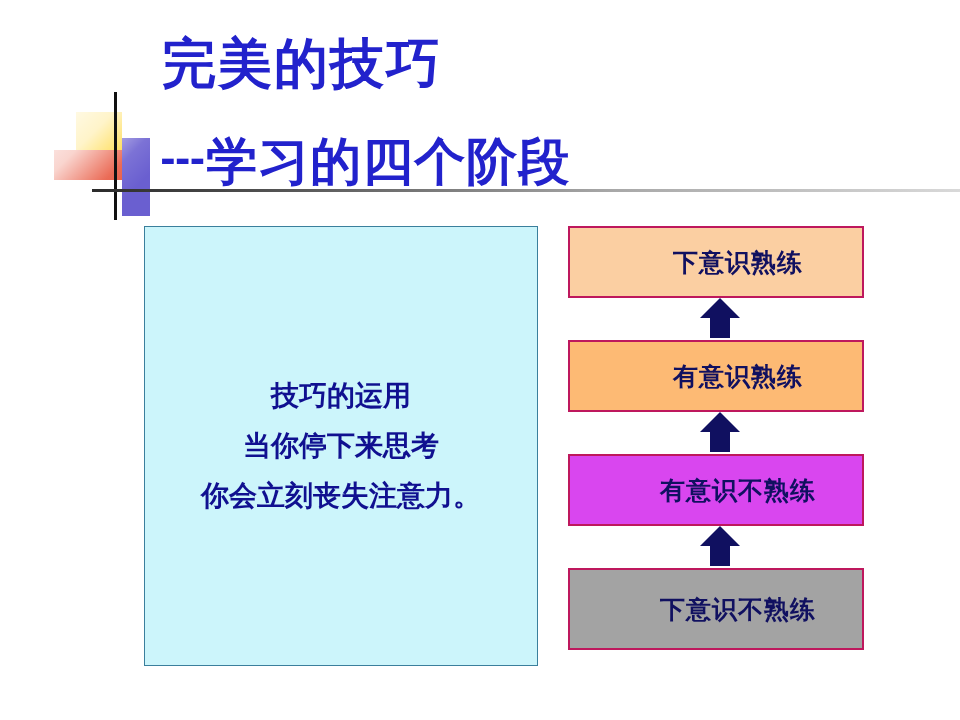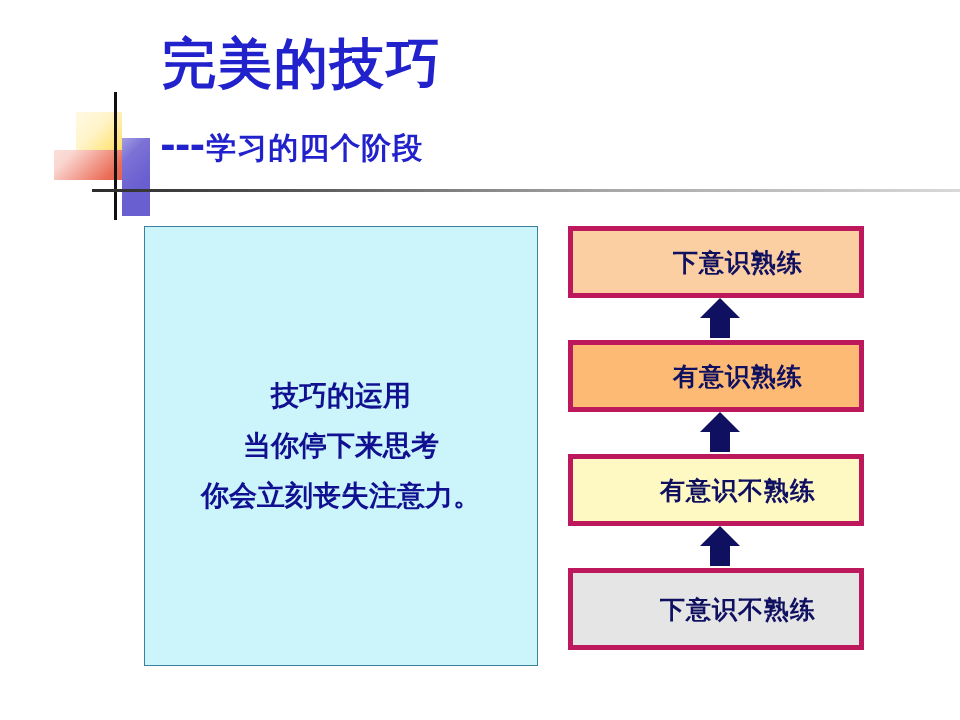--- a/index.html
+++ b/index.html
@@ -110,7 +110,7 @@
     top: -4px;
   }
   .subtitle-text {
-    font-size: 30px;
+    font-size: 51px;
     color: #2222cc;
     font-weight: bold;
     letter-spacing: 1px;

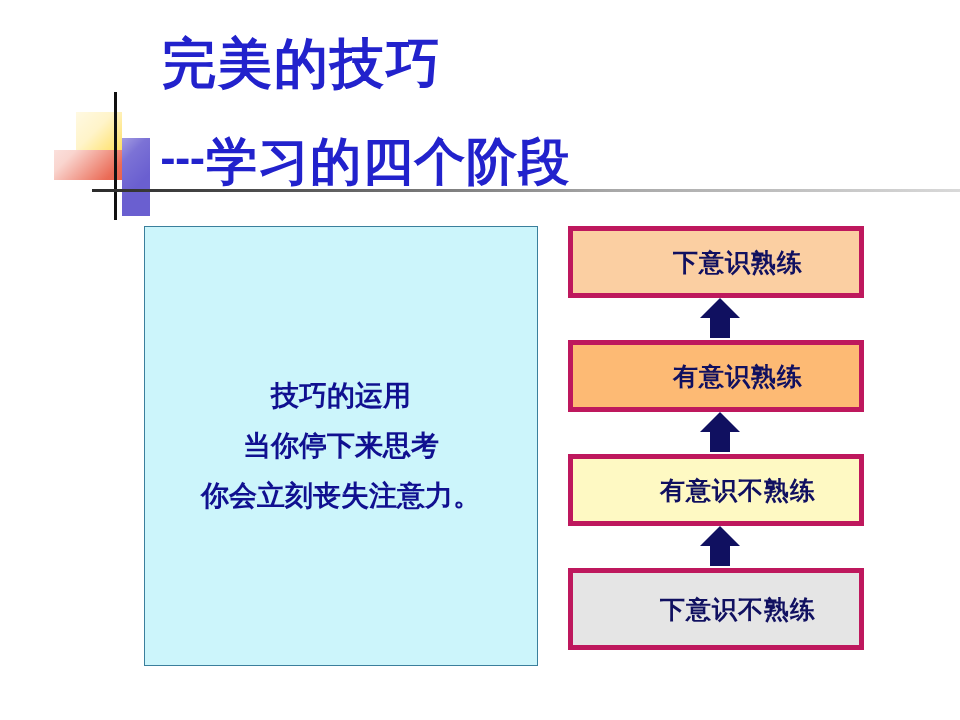--- a/index.html
+++ b/index.html
@@ -157,7 +157,7 @@
     left: 0;
     width: 296px;
     box-sizing: border-box;
-    border: 5px solid #be185d;
+    border: 2px solid #be185d;
     display: flex;
     align-items: center;
     justify-content: center;

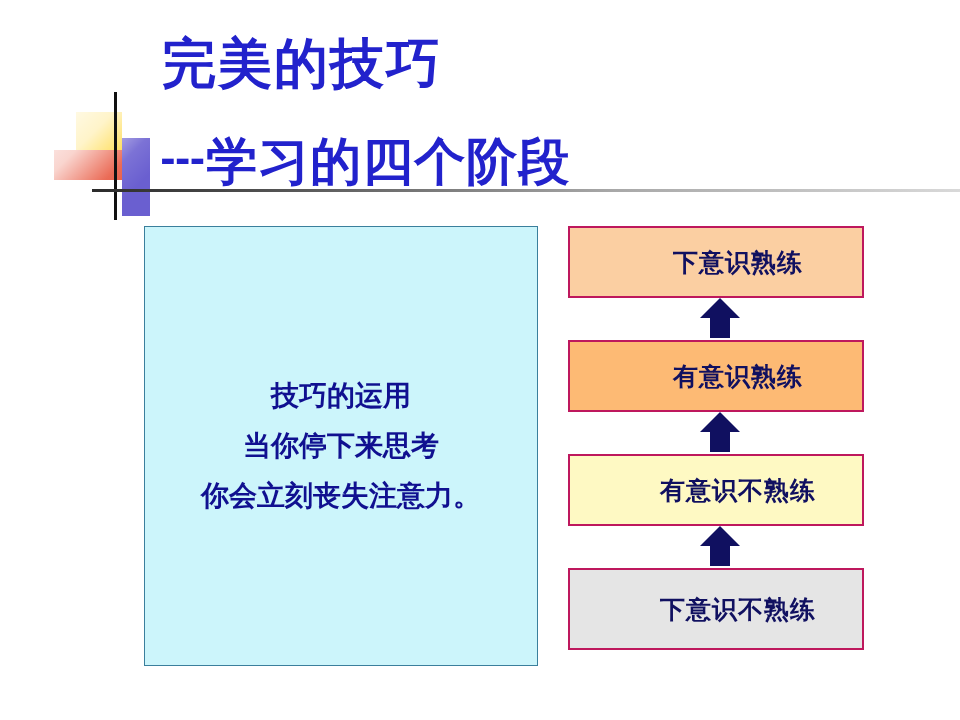--- a/index.html
+++ b/index.html
@@ -170,7 +170,7 @@
   }
   .stage-0 { top: 0px;   height: 72px; background: #fbcfa2; }
   .stage-1 { top: 114px; height: 72px; background: #fdba74; }
-  .stage-2 { top: 228px; height: 72px; background: #fef9c3; }
+  .stage-2 { top: 228px; height: 72px; background: #d946ef; }
   .stage-3 { top: 342px; height: 82px; background: #e5e5e5; }
 
   .arrow {

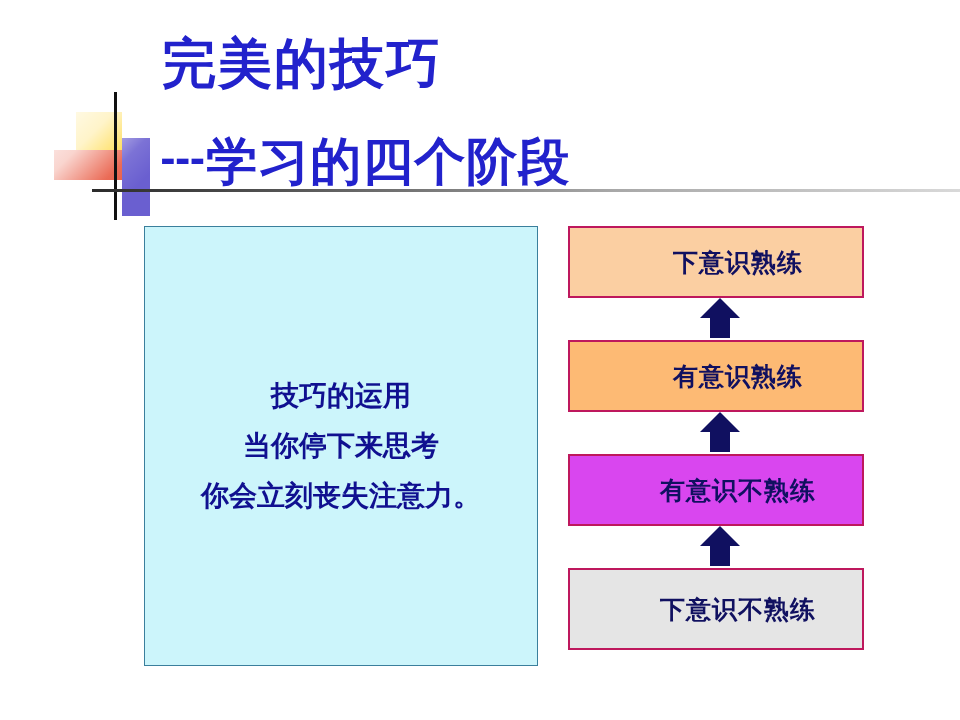--- a/index.html
+++ b/index.html
@@ -171,7 +171,7 @@
   .stage-0 { top: 0px;   height: 72px; background: #fbcfa2; }
   .stage-1 { top: 114px; height: 72px; background: #fdba74; }
   .stage-2 { top: 228px; height: 72px; background: #d946ef; }
-  .stage-3 { top: 342px; height: 82px; background: #e5e5e5; }
+  .stage-3 { top: 342px; height: 82px; background: #a3a3a3; }
 
   .arrow {
     position: absolute;

